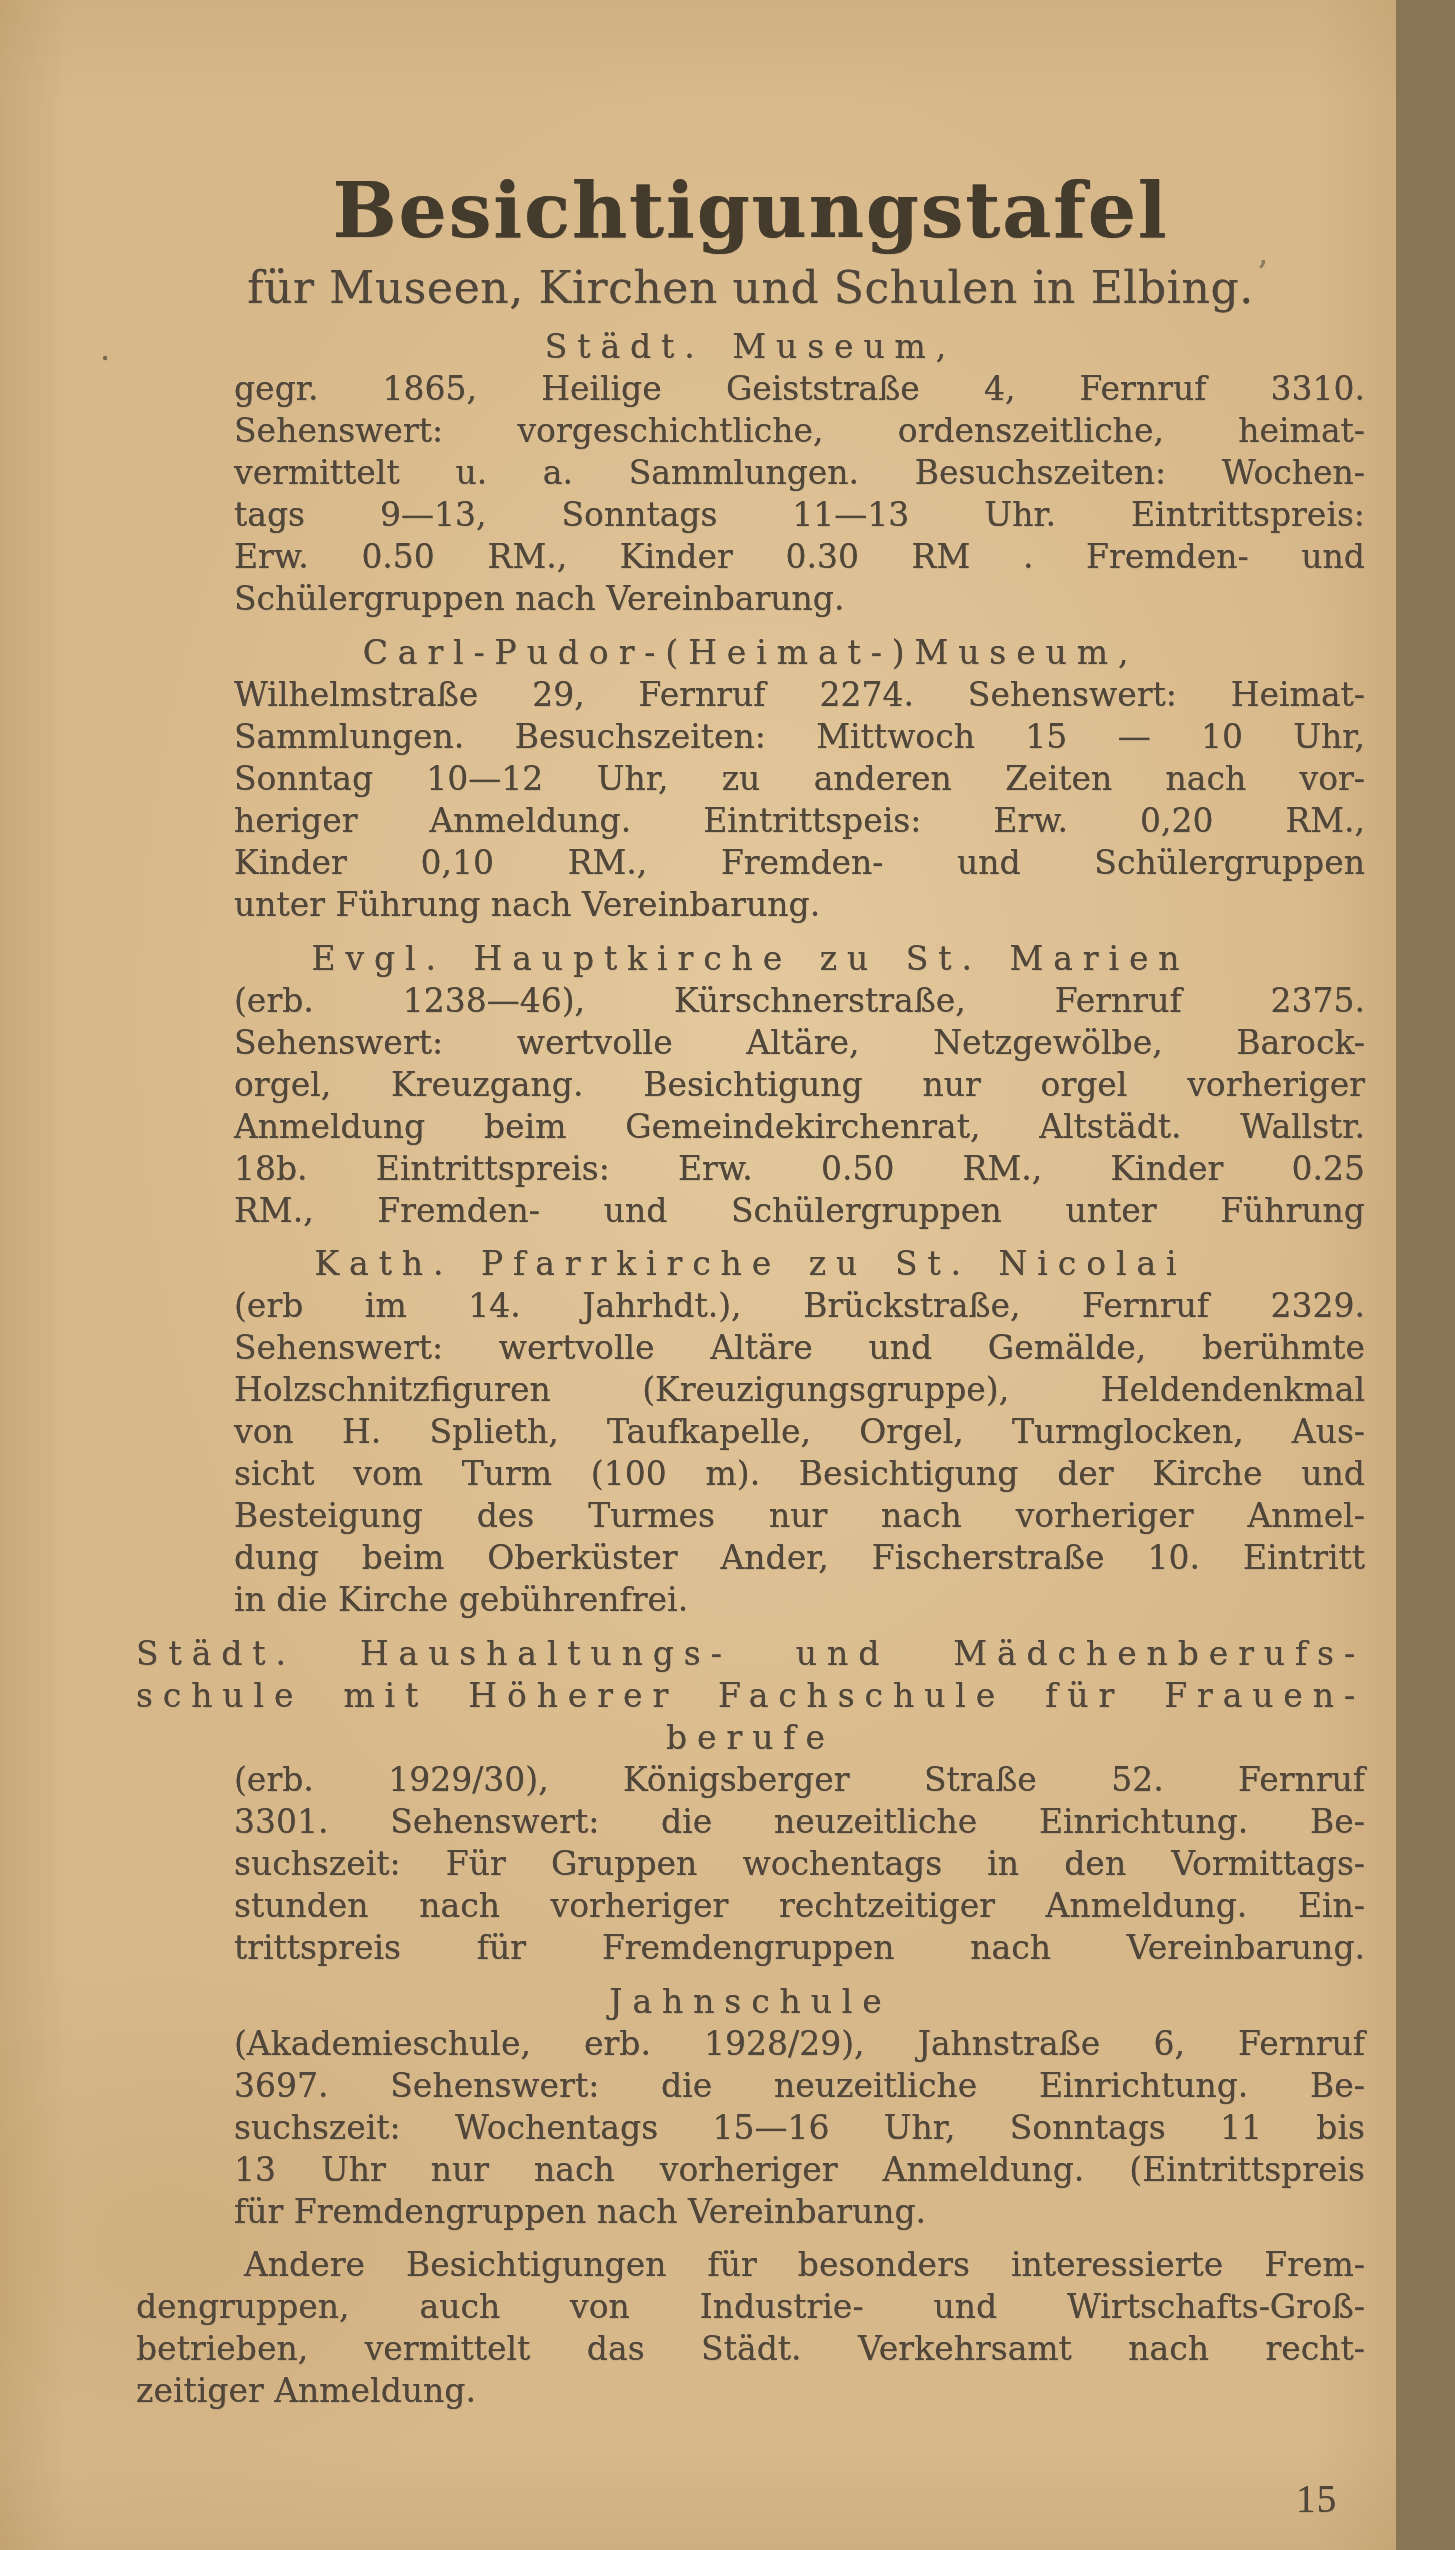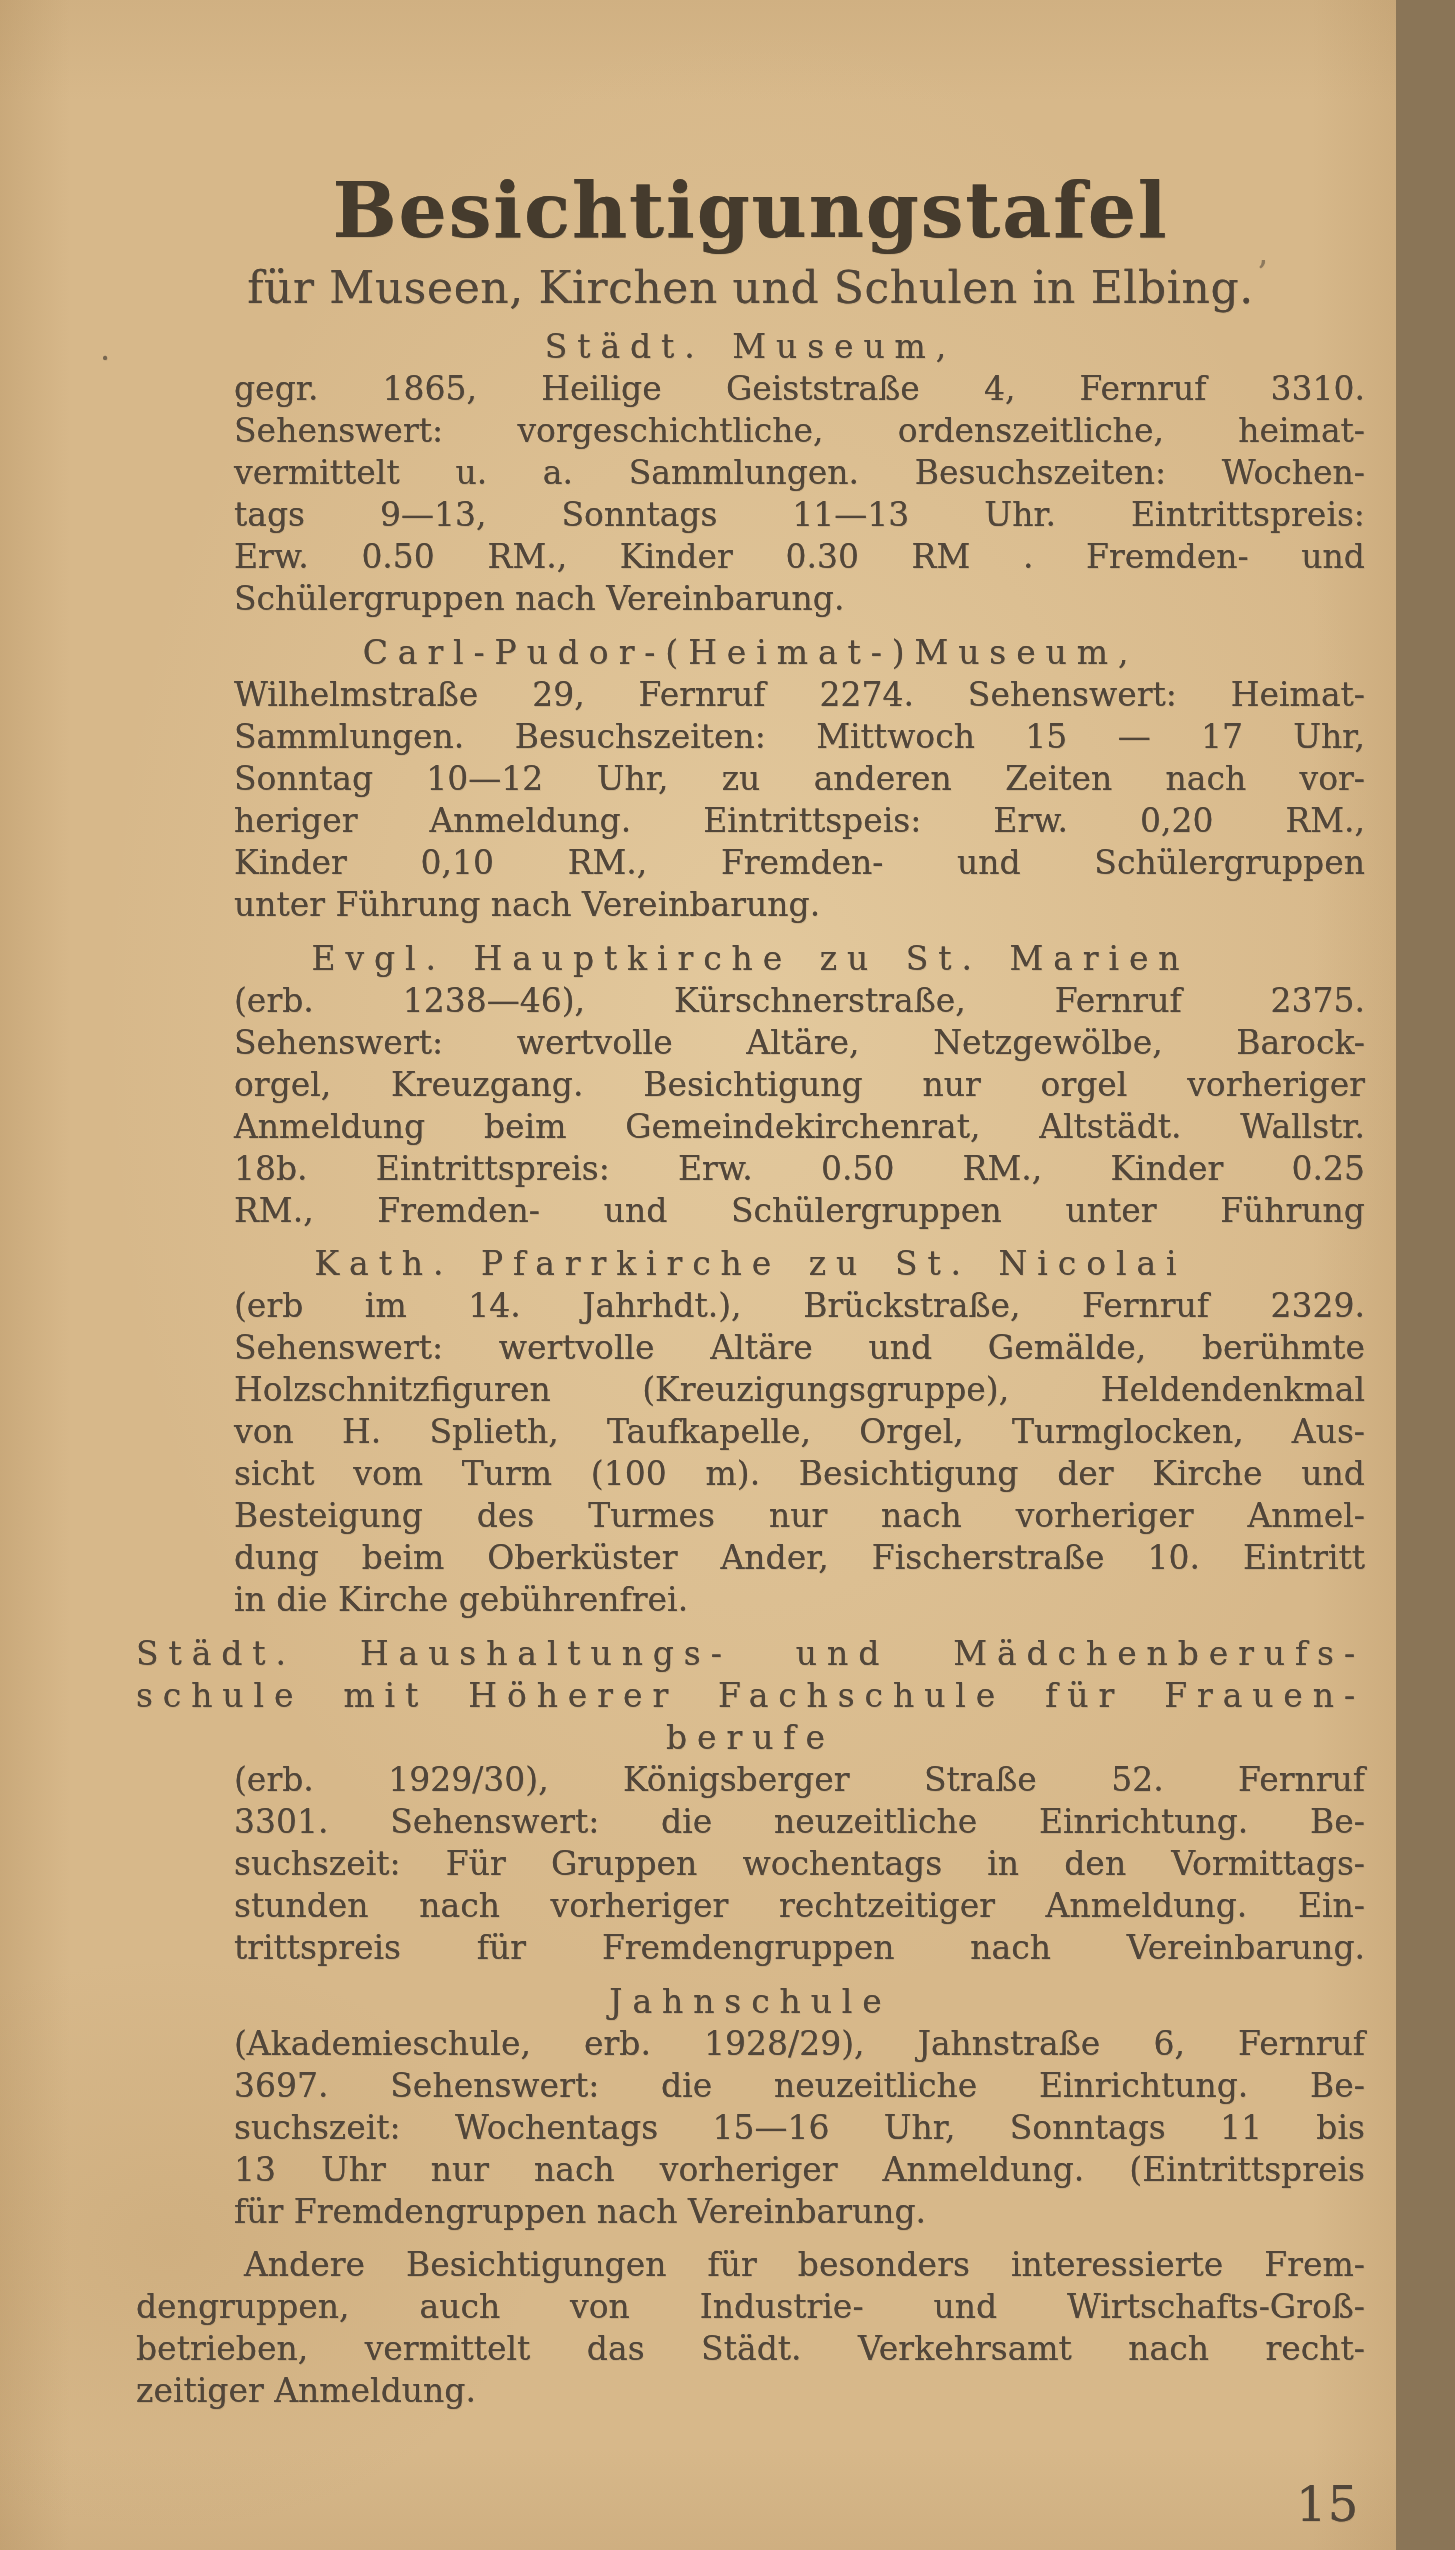--- a/index.html
+++ b/index.html
@@ -63,7 +63,7 @@
           <div class="hline">Carl-Pudor-(Heimat-)Museum,</div>
           <div class="entry-body">
             <div class="line j">Wilhelmstraße 29, Fernruf 2274. Sehenswert: Heimat-</div>
-            <div class="line j">Sammlungen. Besuchszeiten: Mittwoch 15 — 17 Uhr,</div>
+            <div class="line j">Sammlungen. Besuchszeiten: Mittwoch 15 — 10 Uhr,</div>
             <div class="line j">Sonntag 10—12 Uhr, zu anderen Zeiten nach vor-</div>
             <div class="line j">heriger Anmeldung. Eintrittspeis: Erw. 0,20 RM.,</div>
             <div class="line j">Kinder 0,10 RM., Fremden- und Schülergruppen</div>

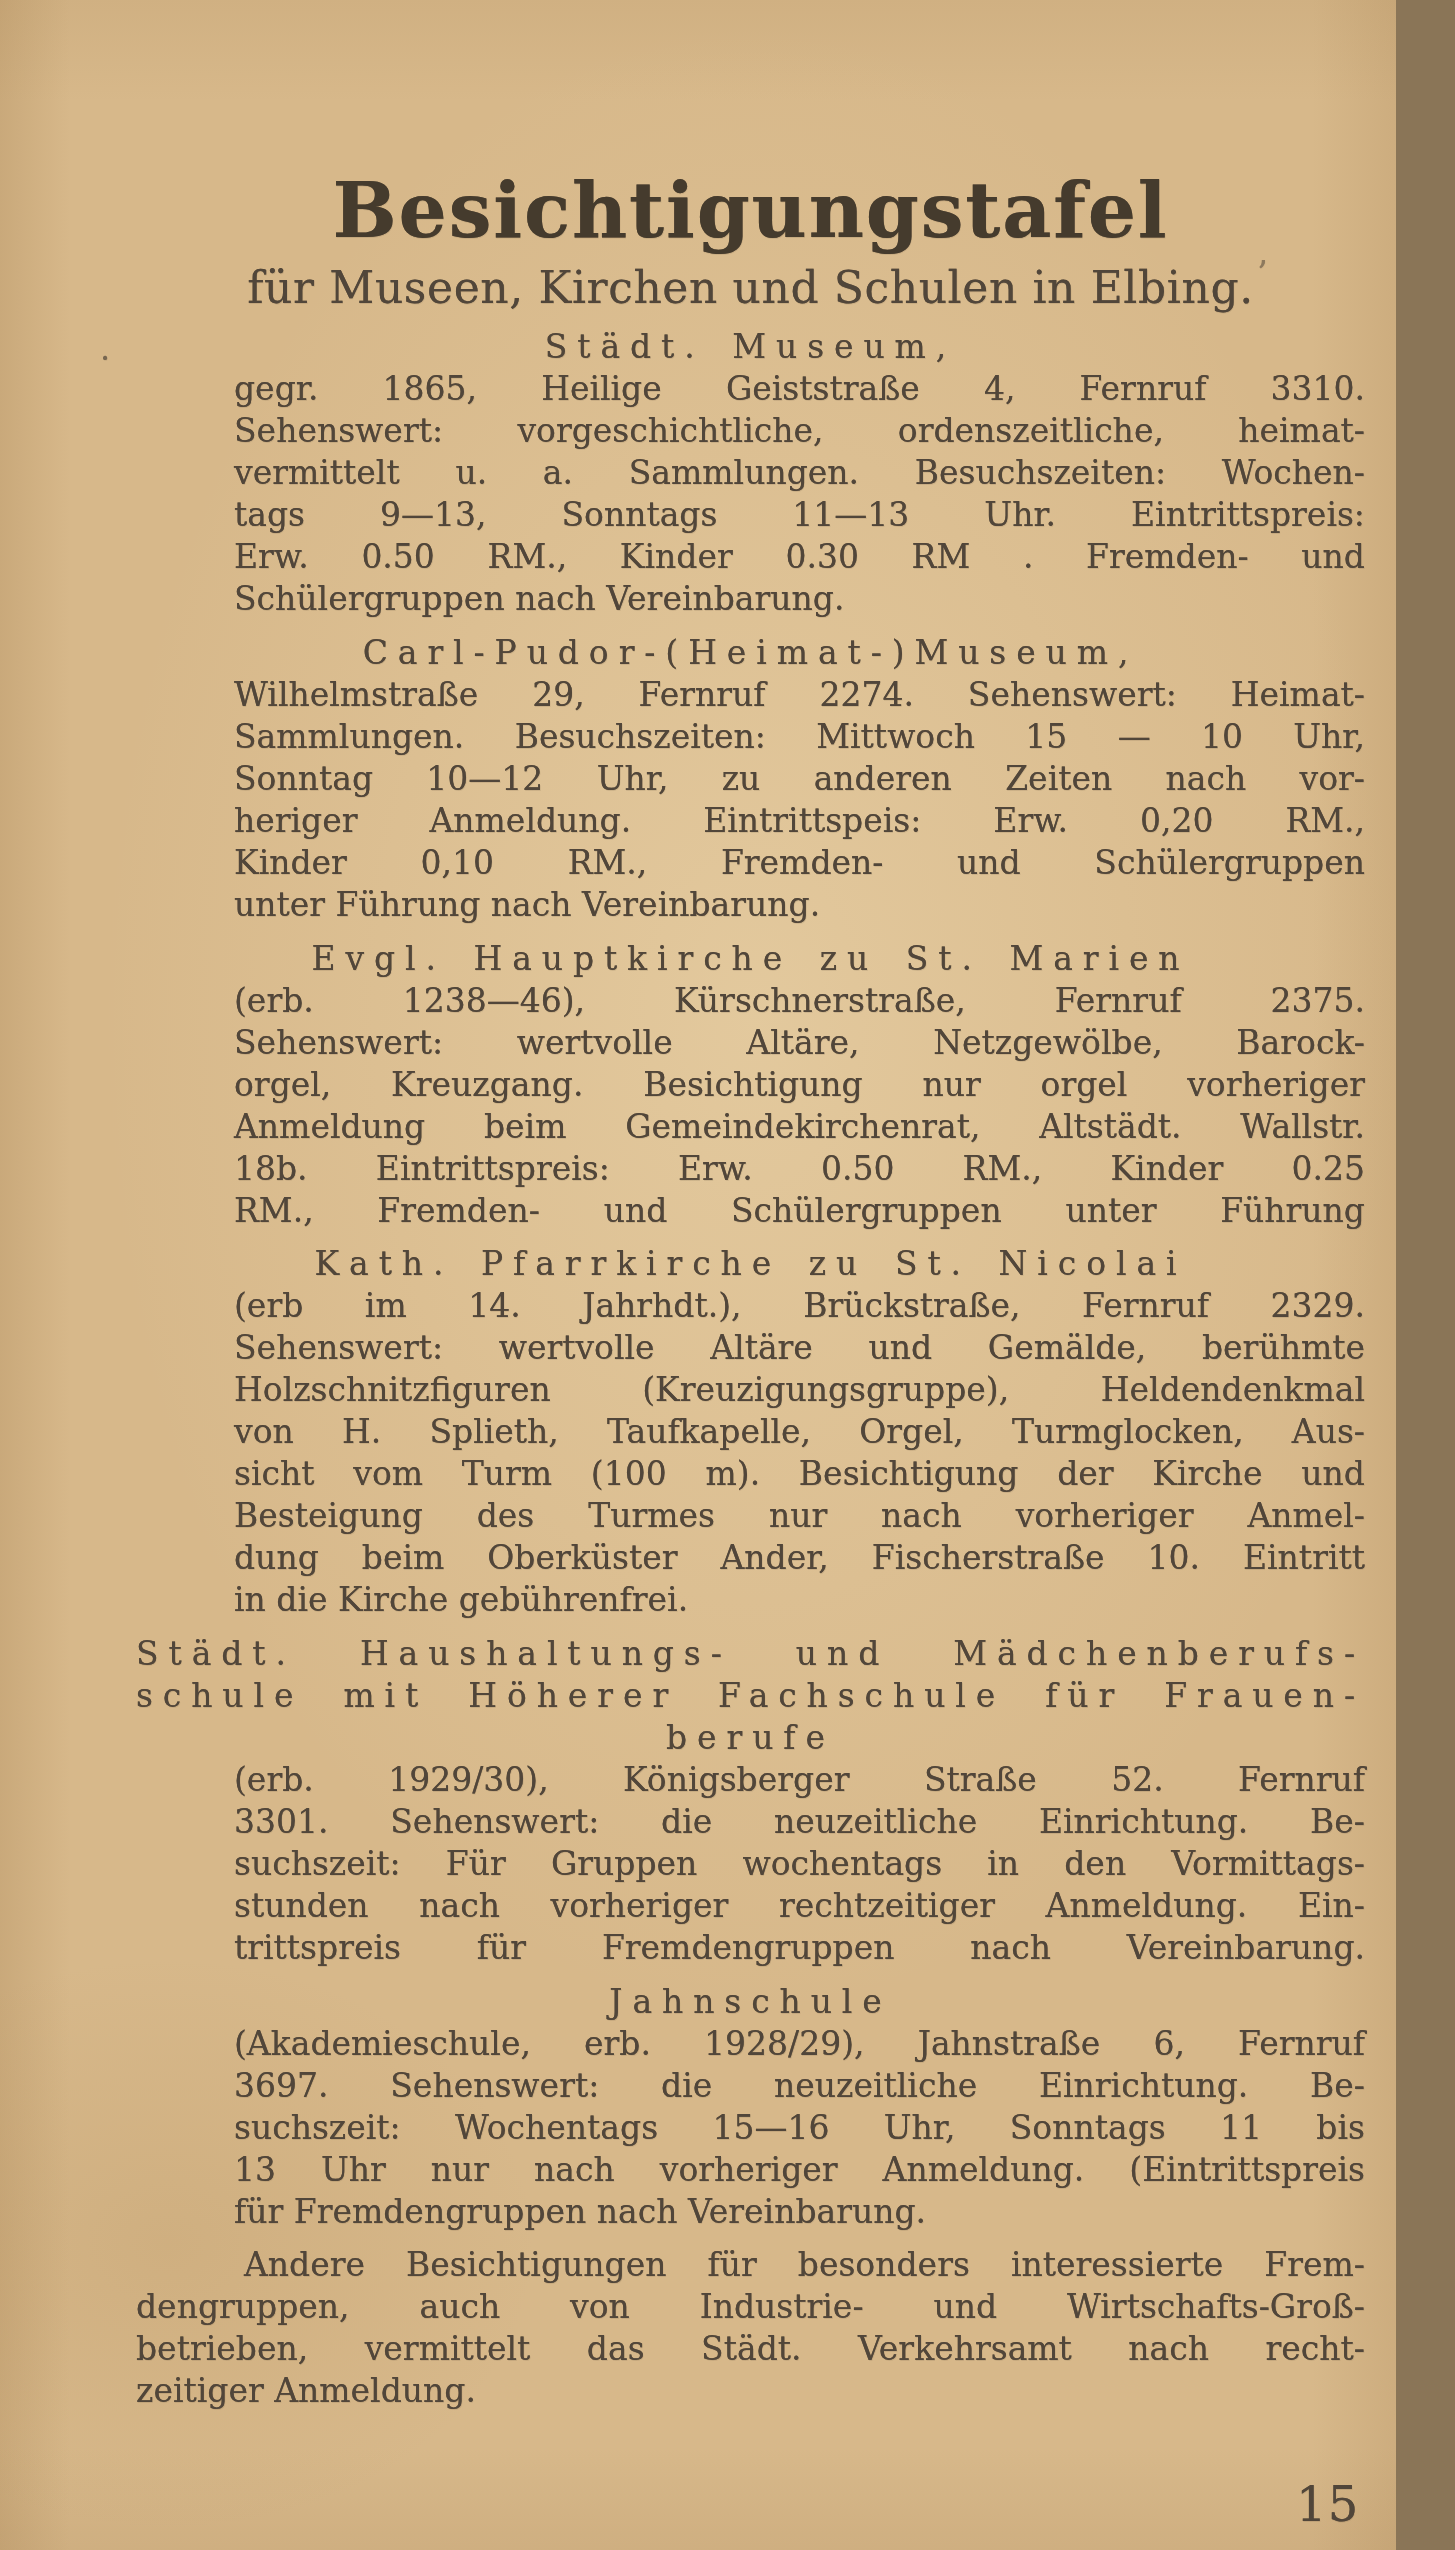--- a/index.html
+++ b/index.html
@@ -37,7 +37,7 @@
   .line.j{text-align:justify;text-align-last:justify;word-spacing:.04em;}
   .line.flush{text-align:left;text-align-last:left;}
   .line.indent{text-indent:108px;}
-  .pagenum{position:absolute;left:1296px;top:2476px;font-size:48px;letter-spacing:1.2px;}
+  .pagenum{position:absolute;left:1296px;top:2476px;font-size:39px;letter-spacing:1.2px;font-family:Liberation Serif, serif;}
   .artifact{position:absolute;opacity:.6;line-height:1;}
 </style>
 </head>

